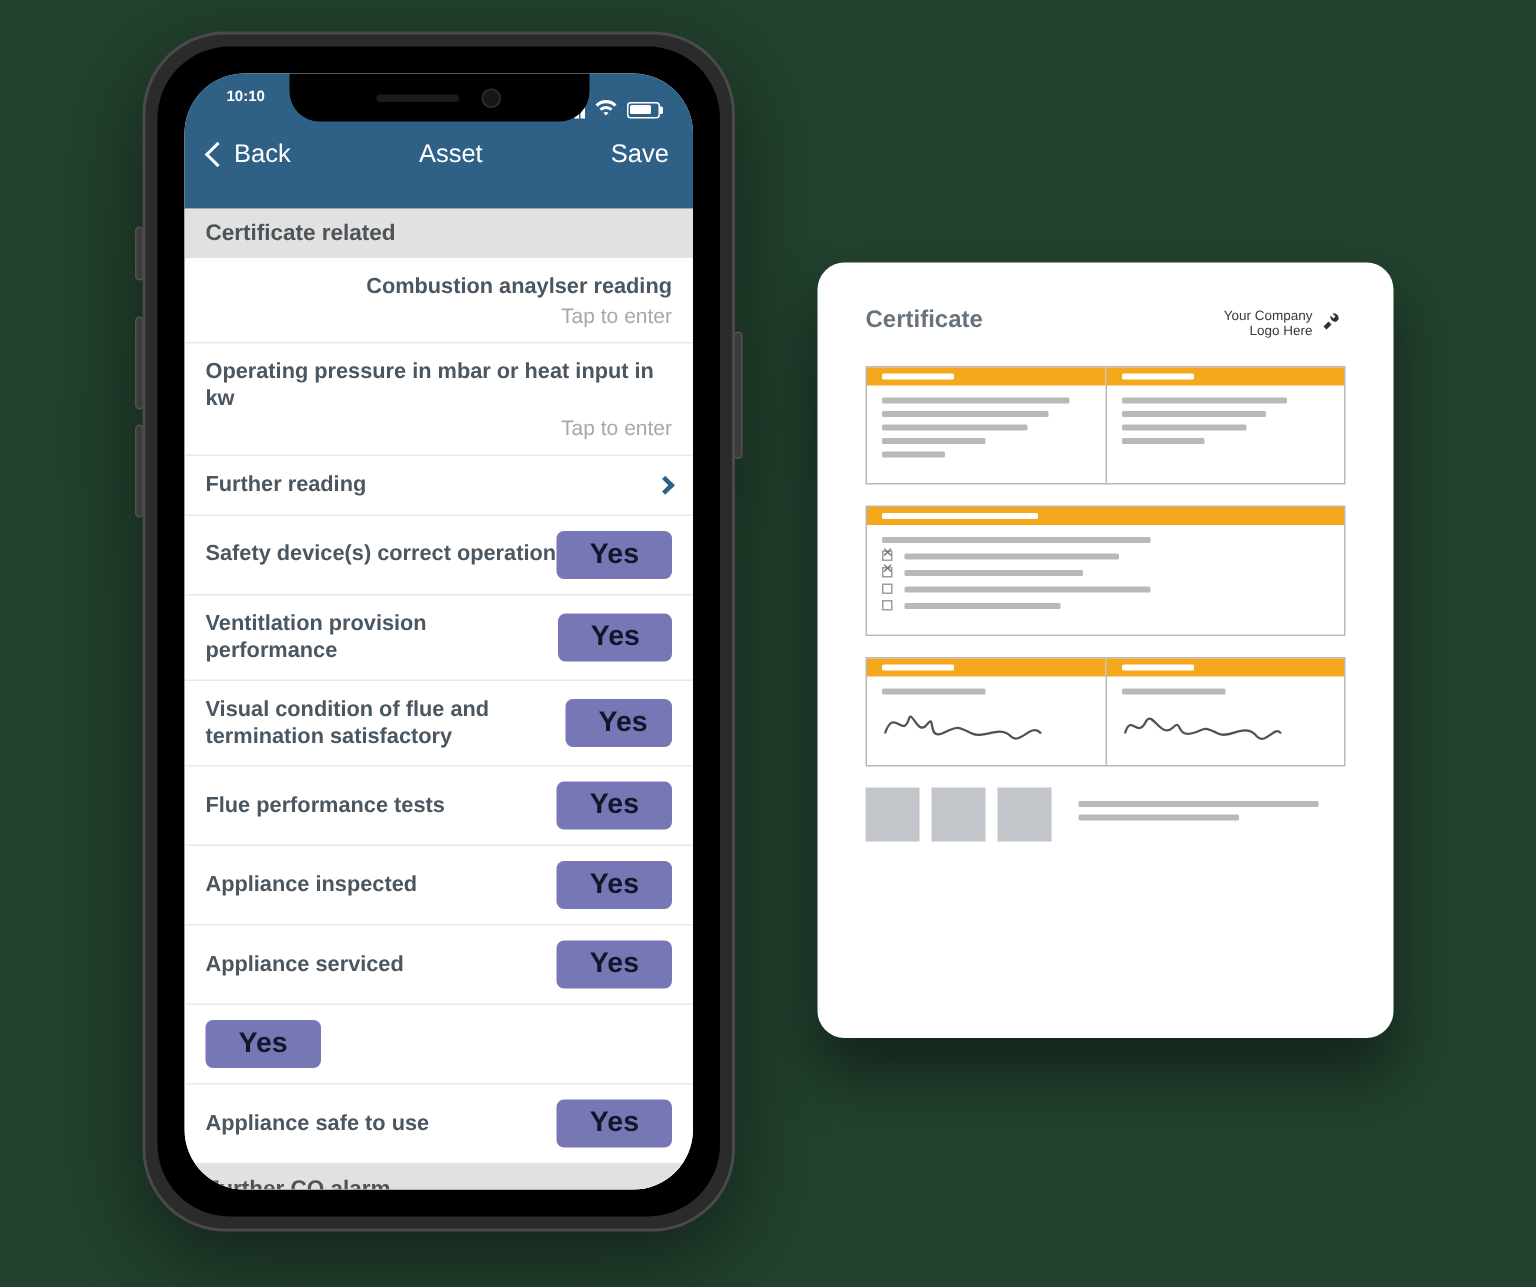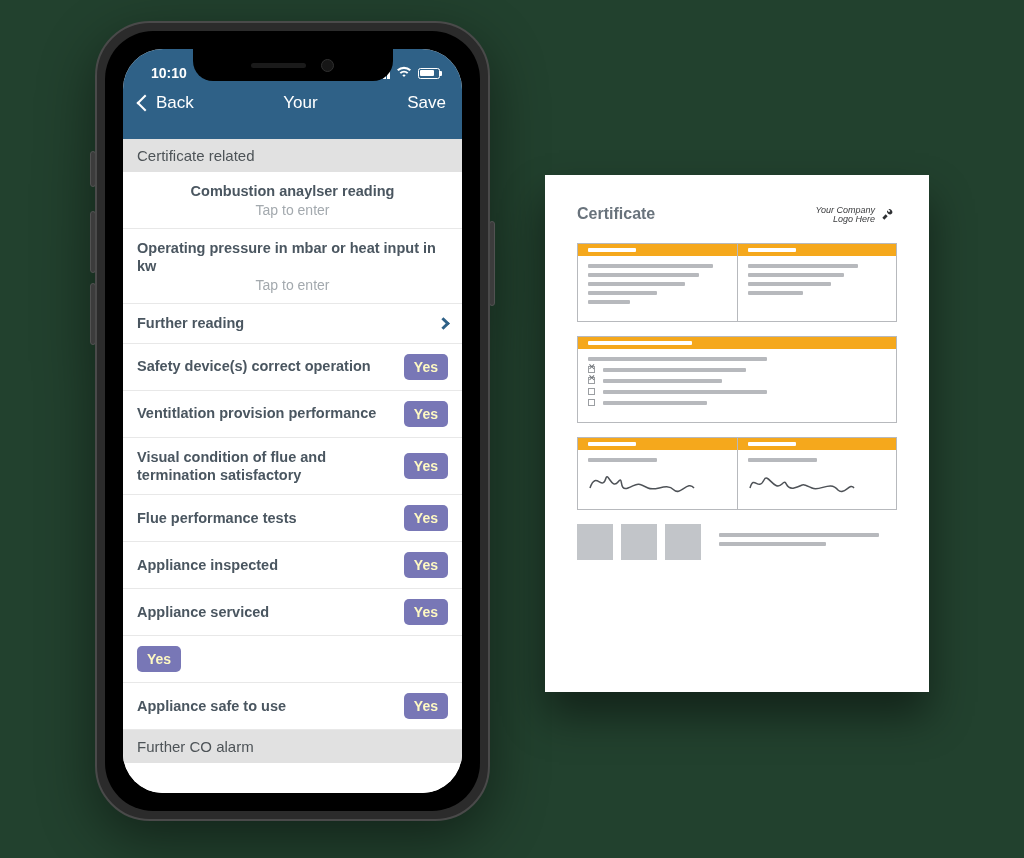--- a/index.html
+++ b/index.html
@@ -92,8 +92,7 @@
   .statusbar {
     display: flex;
     justify-content: space-between;
-    align-items: center;
-    font-size: 14px;
+    font-size: 10px;
     font-weight: 600;
     padding: 10px 22px 0 28px;
     height: 38px;

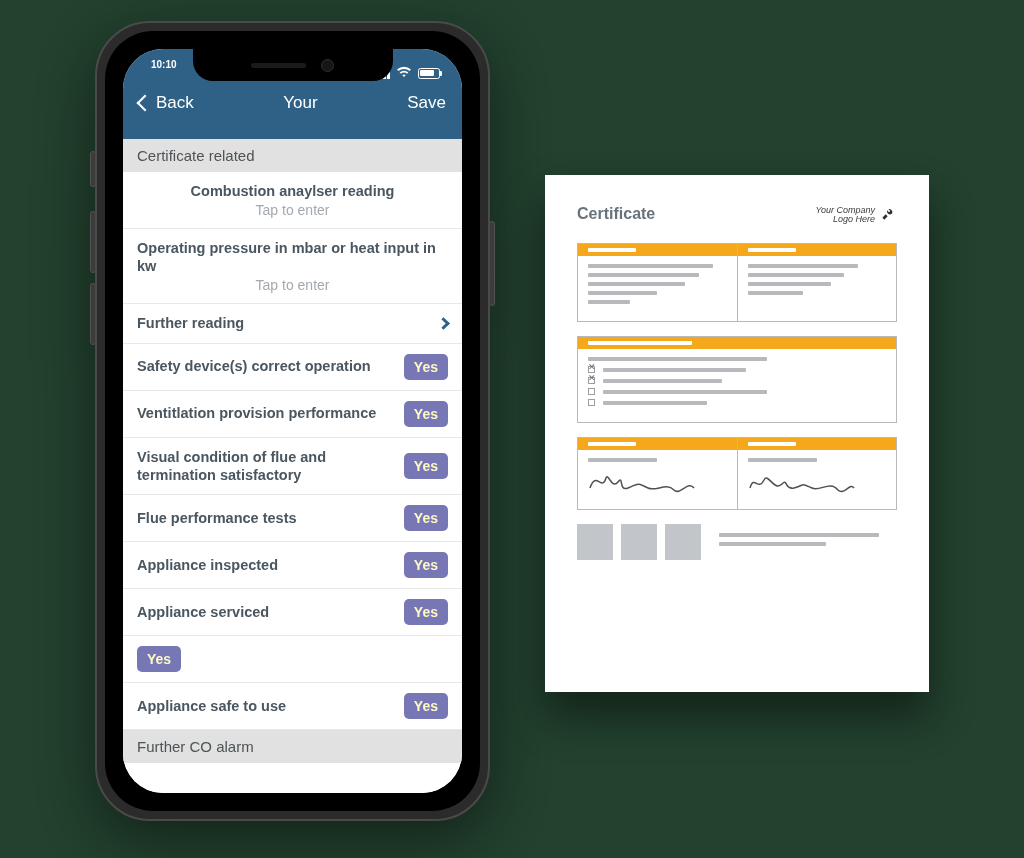--- a/index.html
+++ b/index.html
@@ -241,7 +241,7 @@
               <span class="chev-left"></span>
               <span>Back</span>
             </span>
-            <span class="nav-title">Your</span>
+            <span class="nav-title">Asset</span>
             <span class="nav-save">Save</span>
           </div>
         </div>

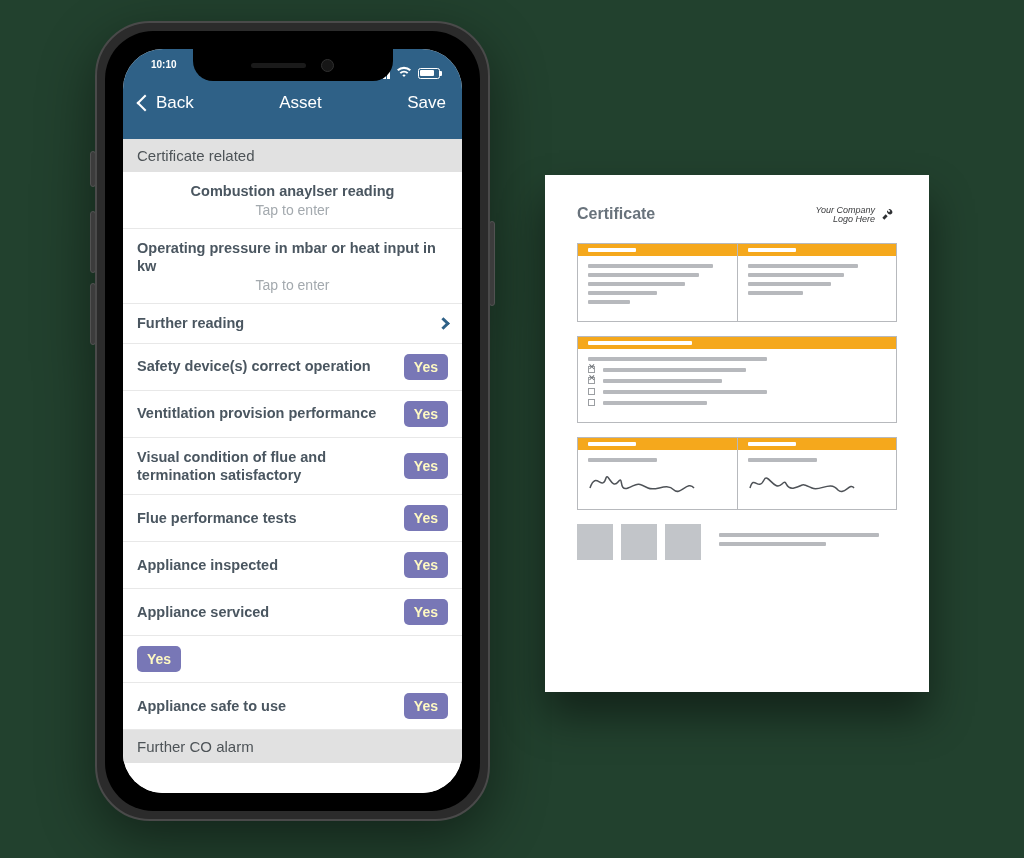--- a/index.html
+++ b/index.html
@@ -130,7 +130,7 @@
   .sect-header {
     background: #e1e1e1;
     color: #4d5357;
-    font-weight: 400;
+    font-weight: 700;
     font-size: 15px;
     padding: 8px 14px;
   }

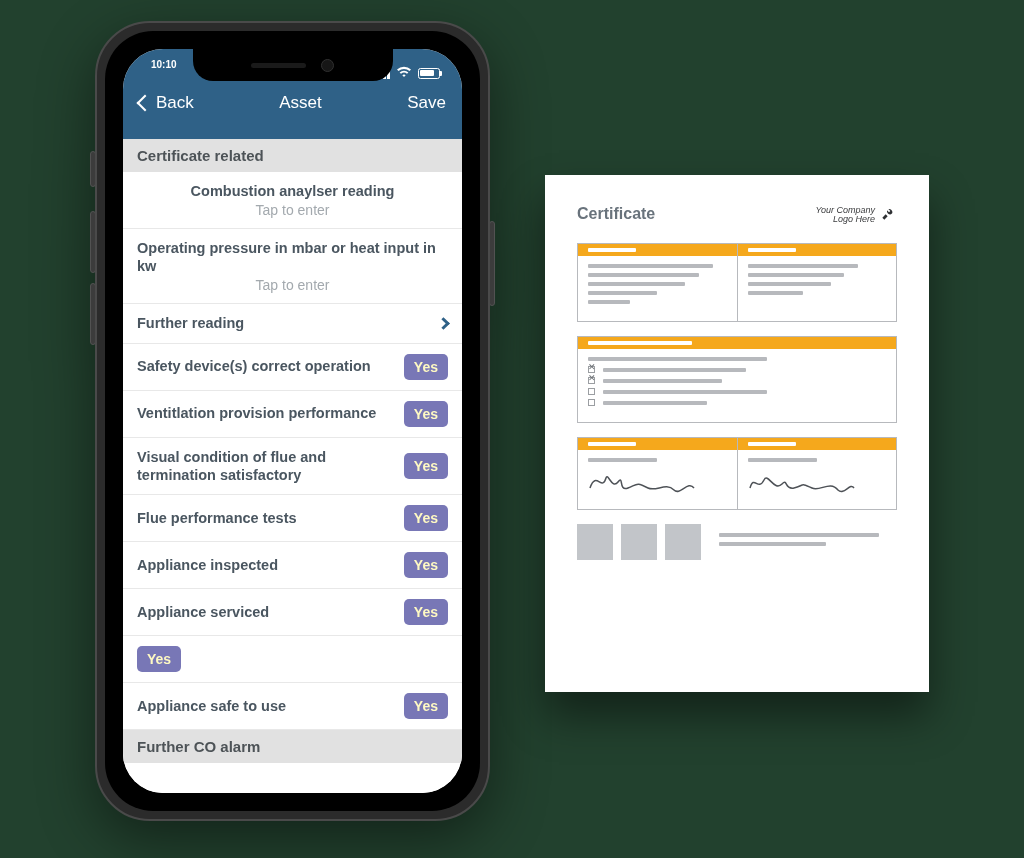--- a/index.html
+++ b/index.html
@@ -139,7 +139,7 @@
     padding: 10px 14px;
     display: flex; justify-content: space-between; align-items: center;
   }
-  .row-stack { flex-direction: column; align-items: center; gap:2px; }
+  .row-stack { flex-direction: column; align-items: flex-end; gap:2px; }
   .row-label { color:#4a5660; font-weight:700; font-size:14.5px; line-height:1.25; }
   .row-sub { color:#a3a9ae; font-size:14px; font-weight:500; }
   .chev-right-blue {

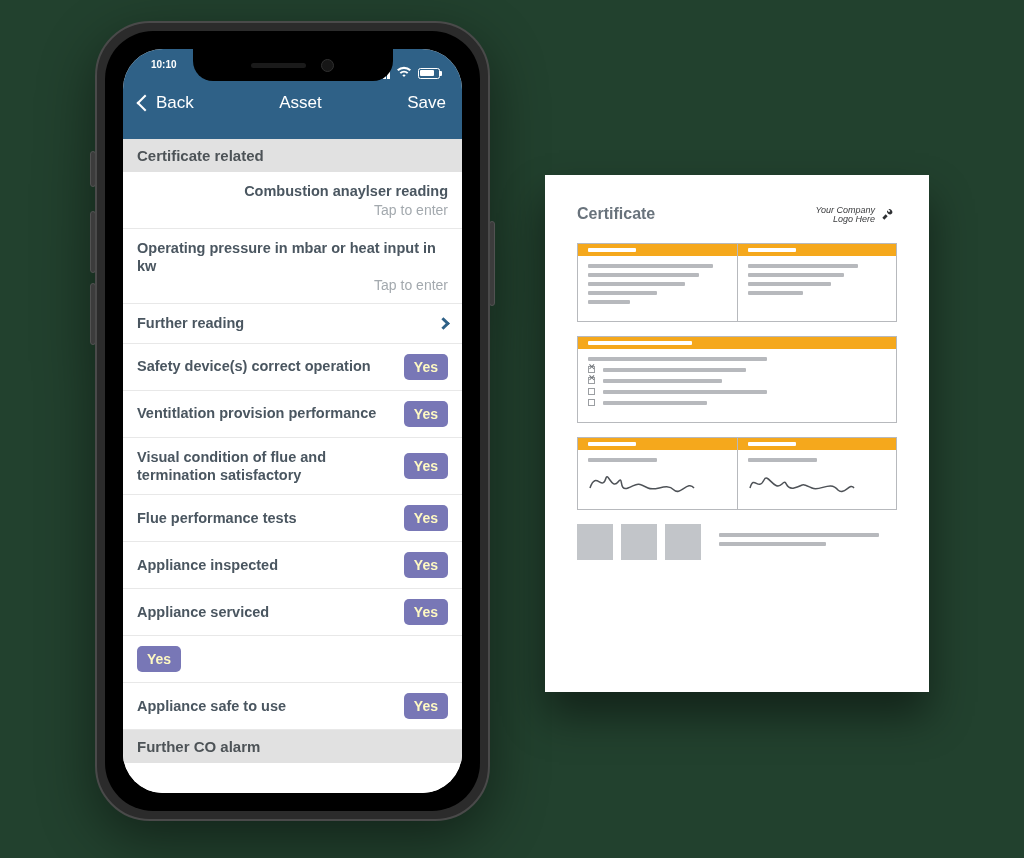--- a/index.html
+++ b/index.html
@@ -165,7 +165,7 @@
     width: 384px;
     height: 517px;
     background: #fff;
-    border-radius: 0;
+    border-radius: 18px;
     box-shadow: 0 24px 40px rgba(0,0,0,.45);
     padding: 30px 32px 24px;
   }

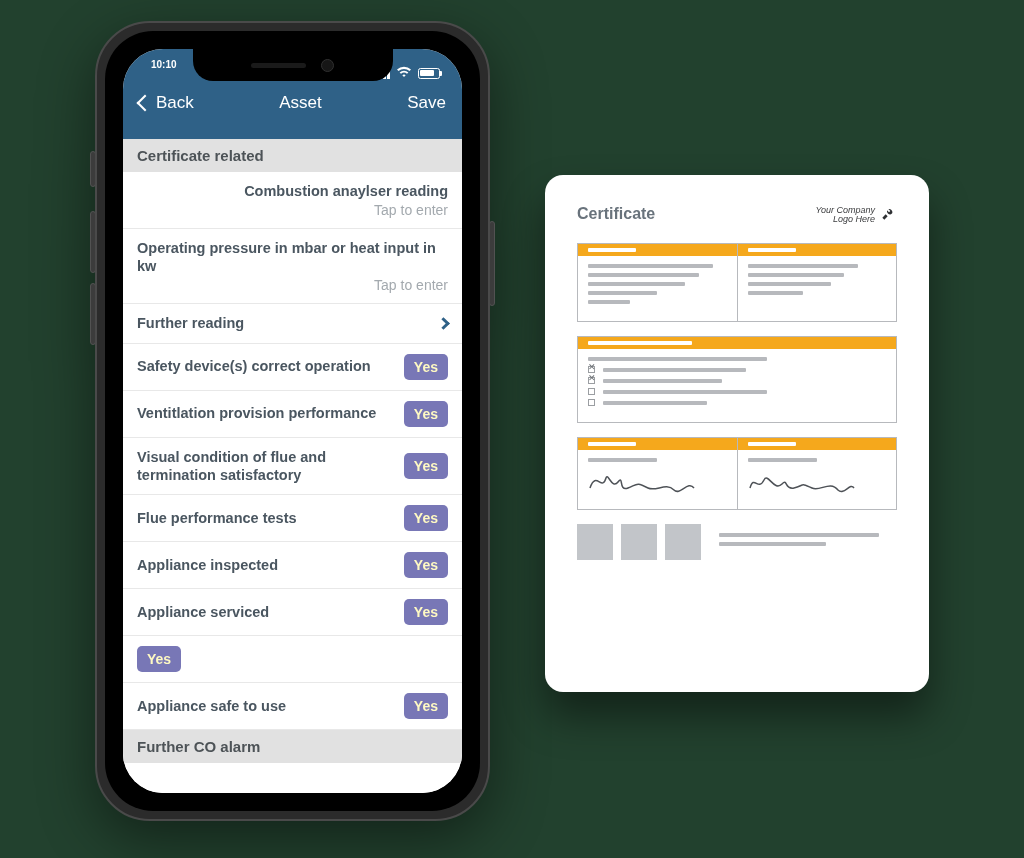--- a/index.html
+++ b/index.html
@@ -174,7 +174,7 @@
     margin-bottom: 18px;
   }
   .cert-title { color:#69737c; font-size:16px; font-weight:600; }
-  .cert-logo { text-align:right; font-size:9px; font-style:italic; color:#3a3b3d; display:flex; align-items:center; gap:6px; }
+  .cert-logo { text-align:right; font-size:9px; color:#3a3b3d; display:flex; align-items:center; gap:6px; }
   .cert-logo .tools { font-size:16px; font-style:normal; }
 
   .cert-block {

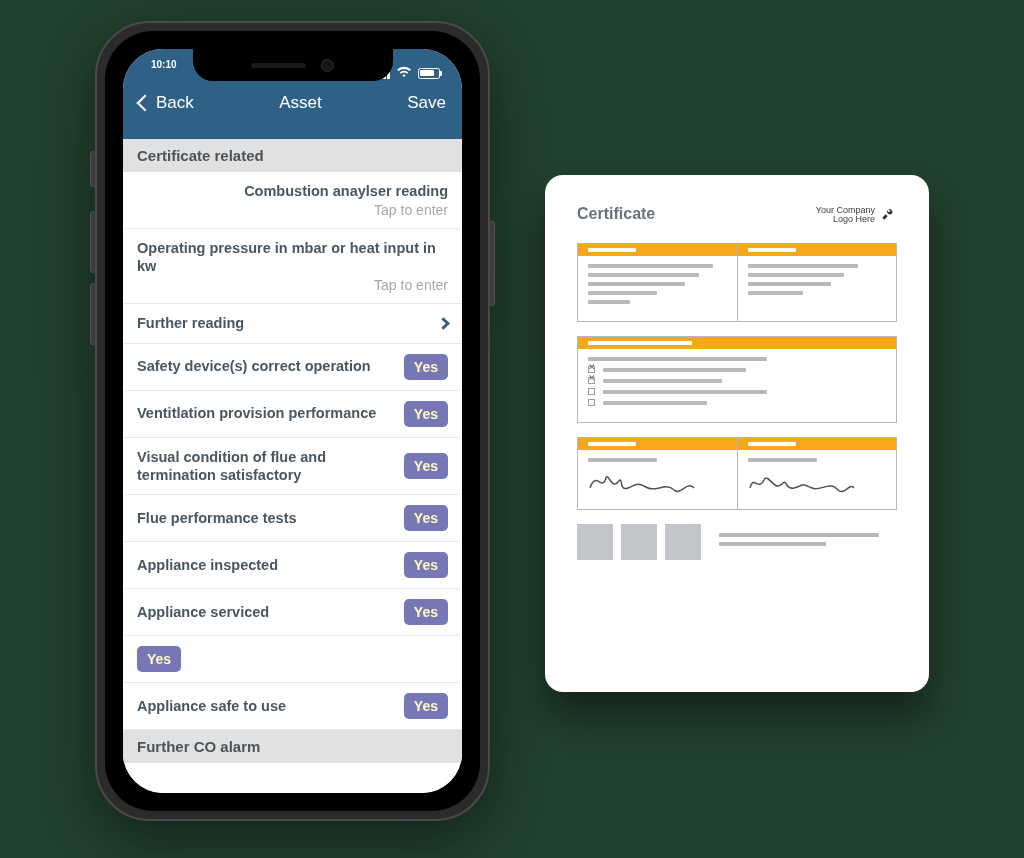--- a/index.html
+++ b/index.html
@@ -148,10 +148,10 @@
   }
   .yesno {
     background: #7877b6;
-    color: #fef9c3;
-    font-size: 14px;
+    color: #0f172a;
+    font-size: 19px;
     font-weight: 600;
-    padding: 5px 10px;
+    padding: 5px 22px;
     border-radius: 5px;
     min-width: 42px;
     text-align: center;

